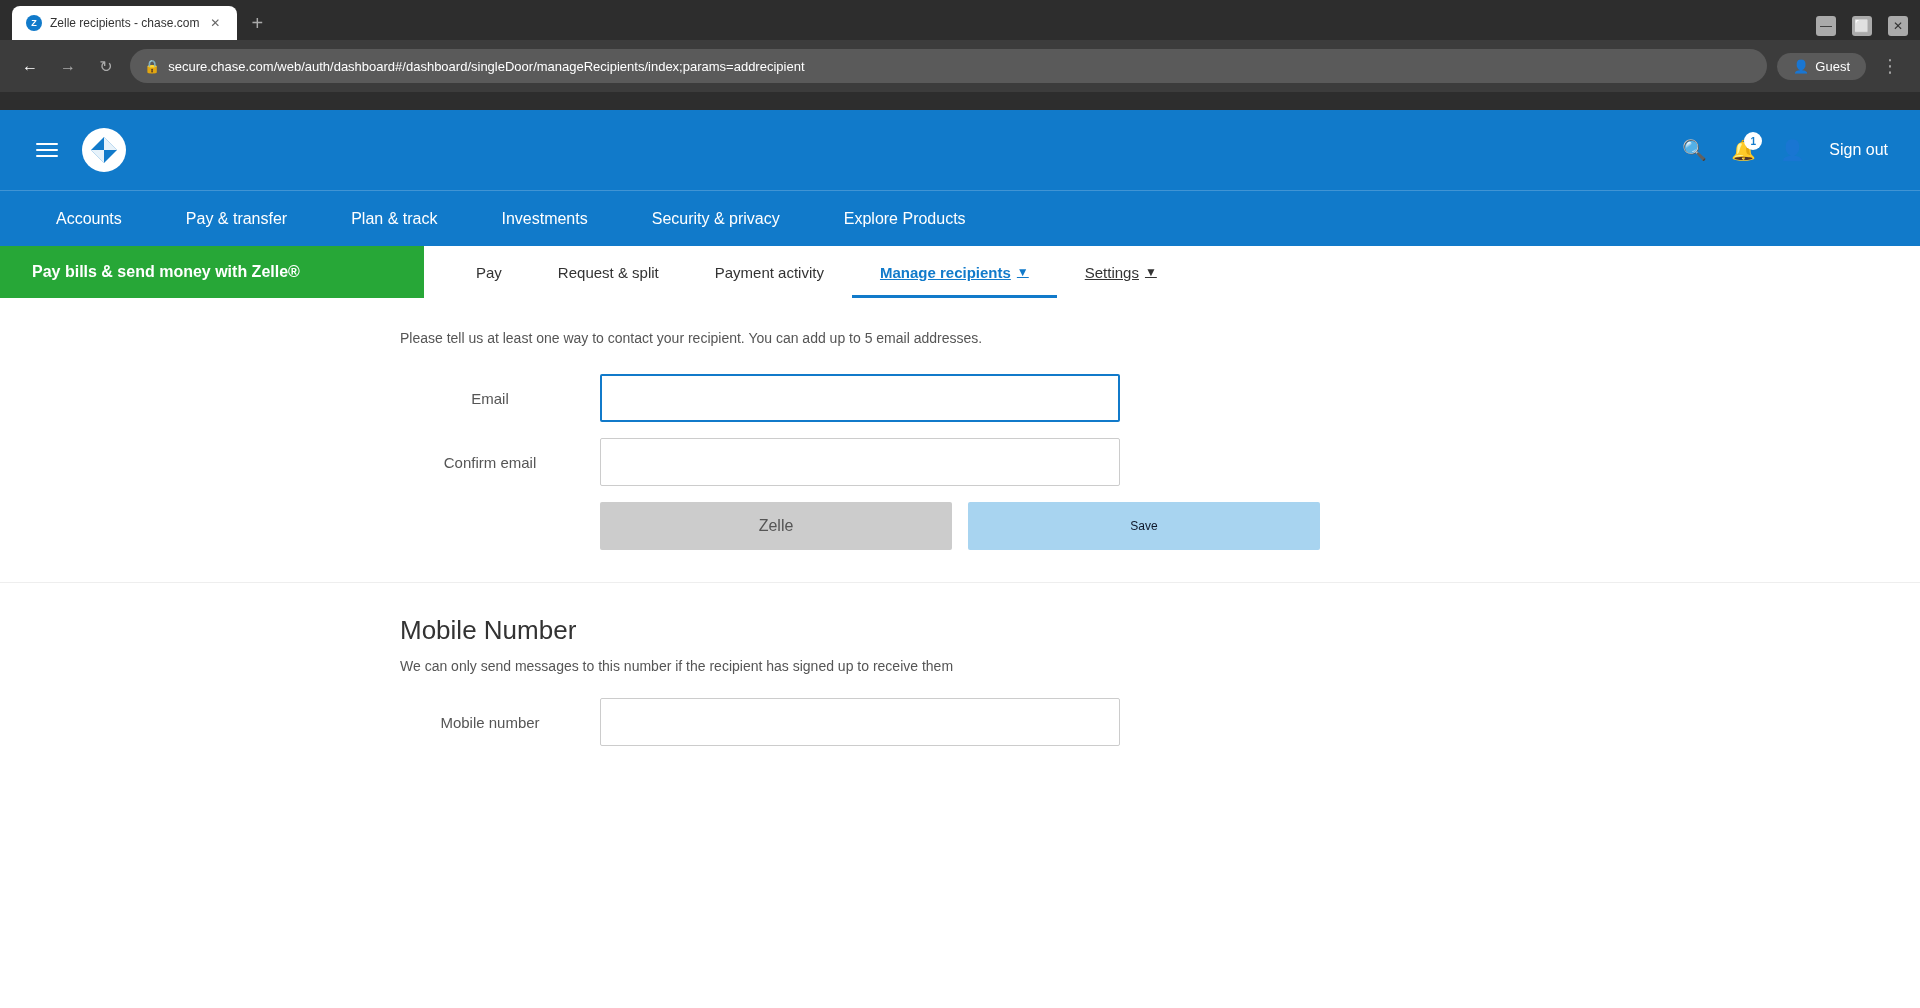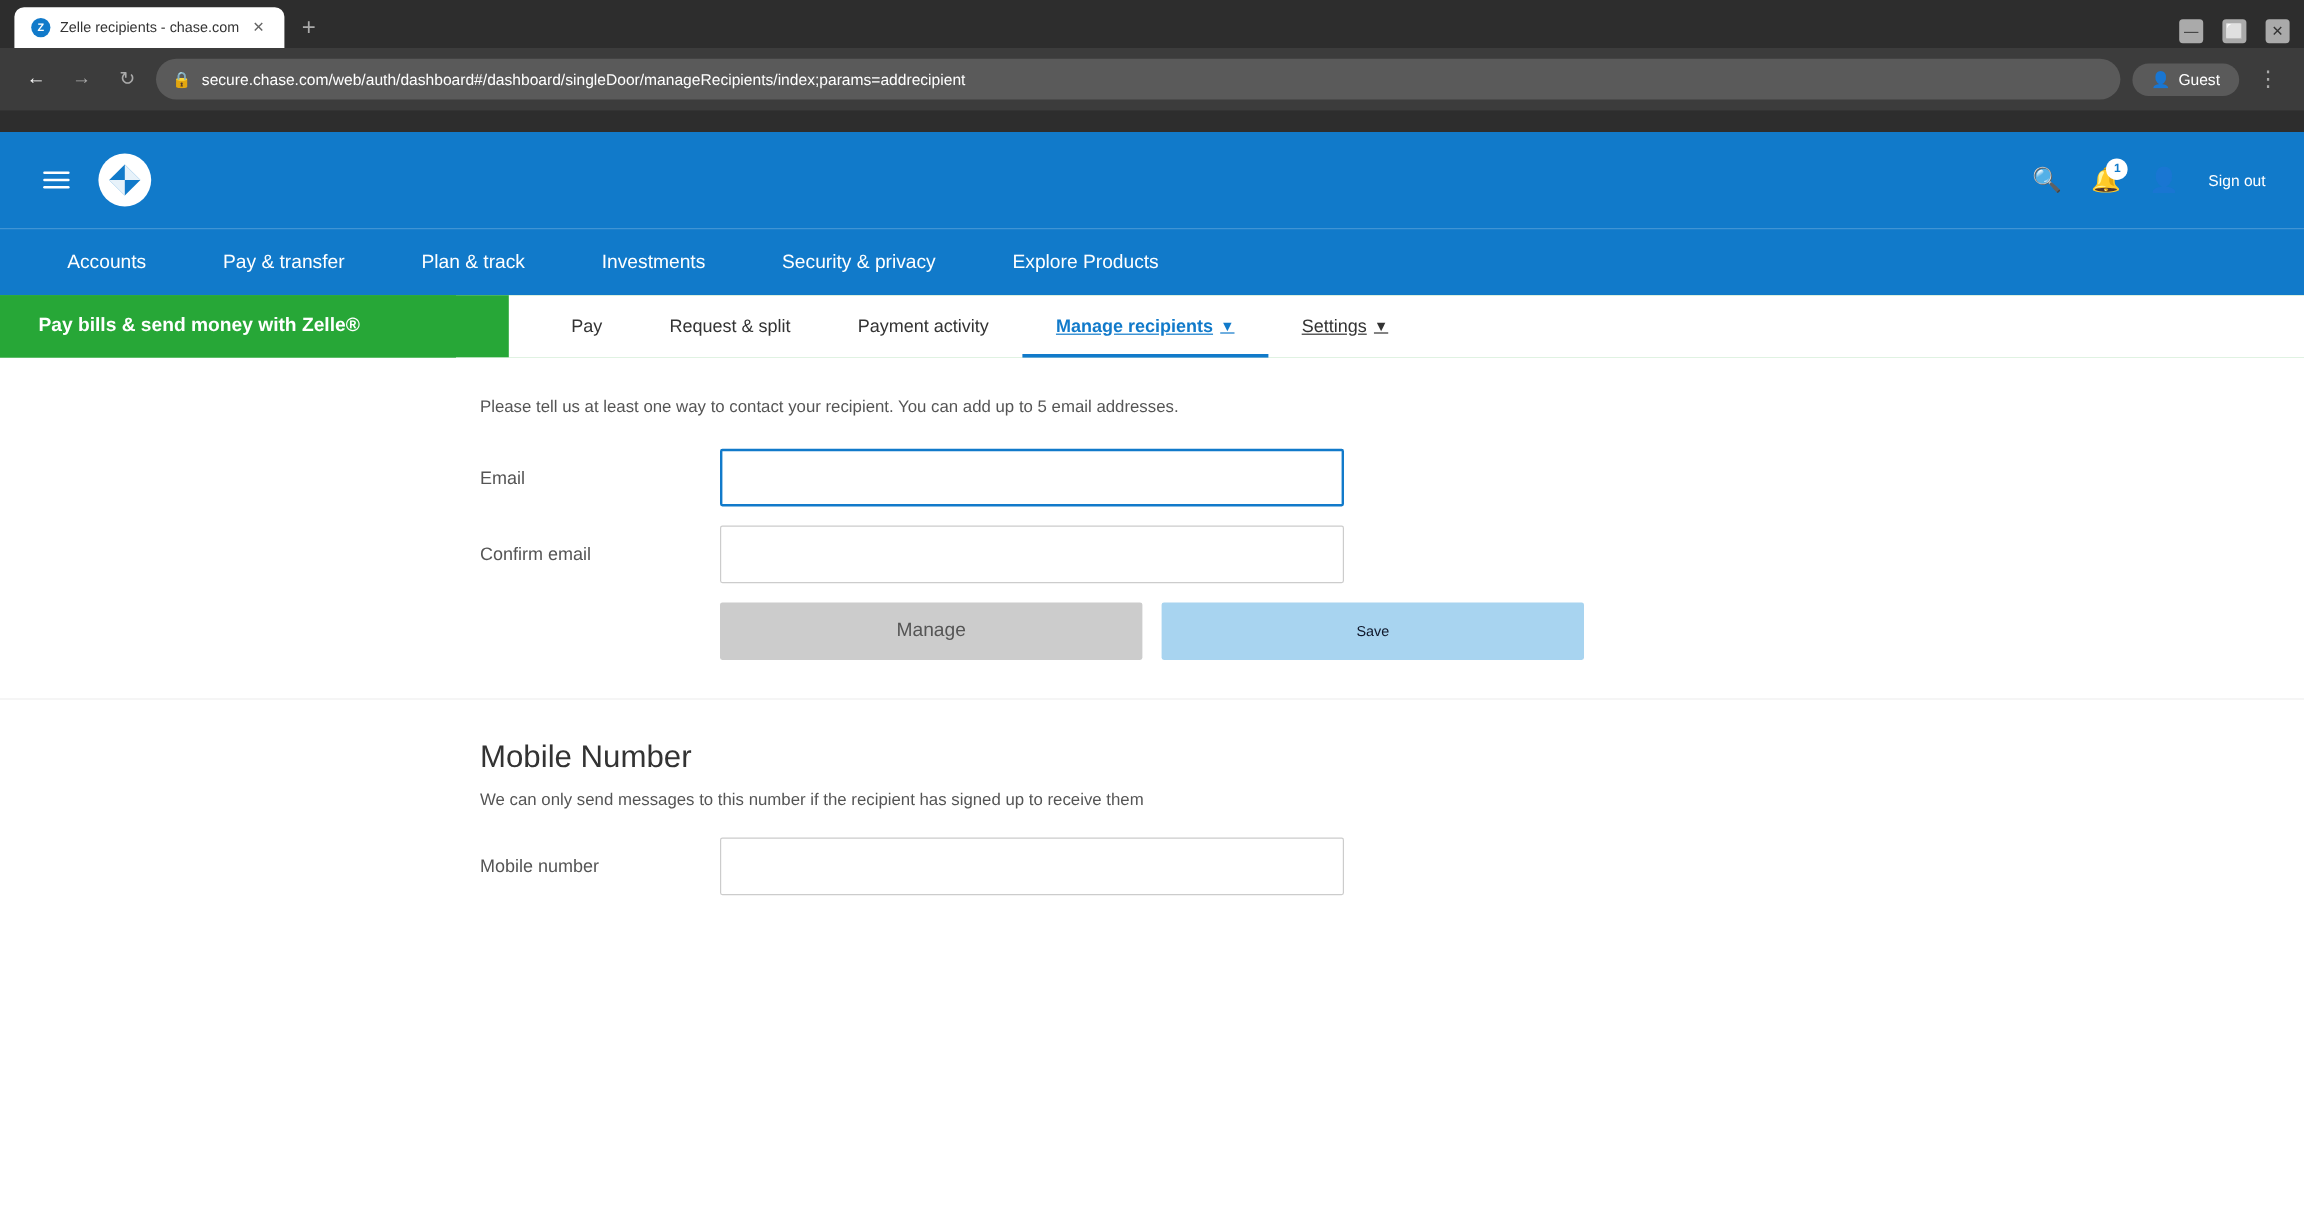--- a/index.html
+++ b/index.html
@@ -158,7 +158,7 @@
     }
     .sign-out-btn {
       background: transparent; border: none; cursor: pointer;
-      color: #fff; font-size: 13px; font-weight: 500; text-align: center;
+      color: #fff; font-size: 16px; font-weight: 500; text-align: center;
     }
 
     

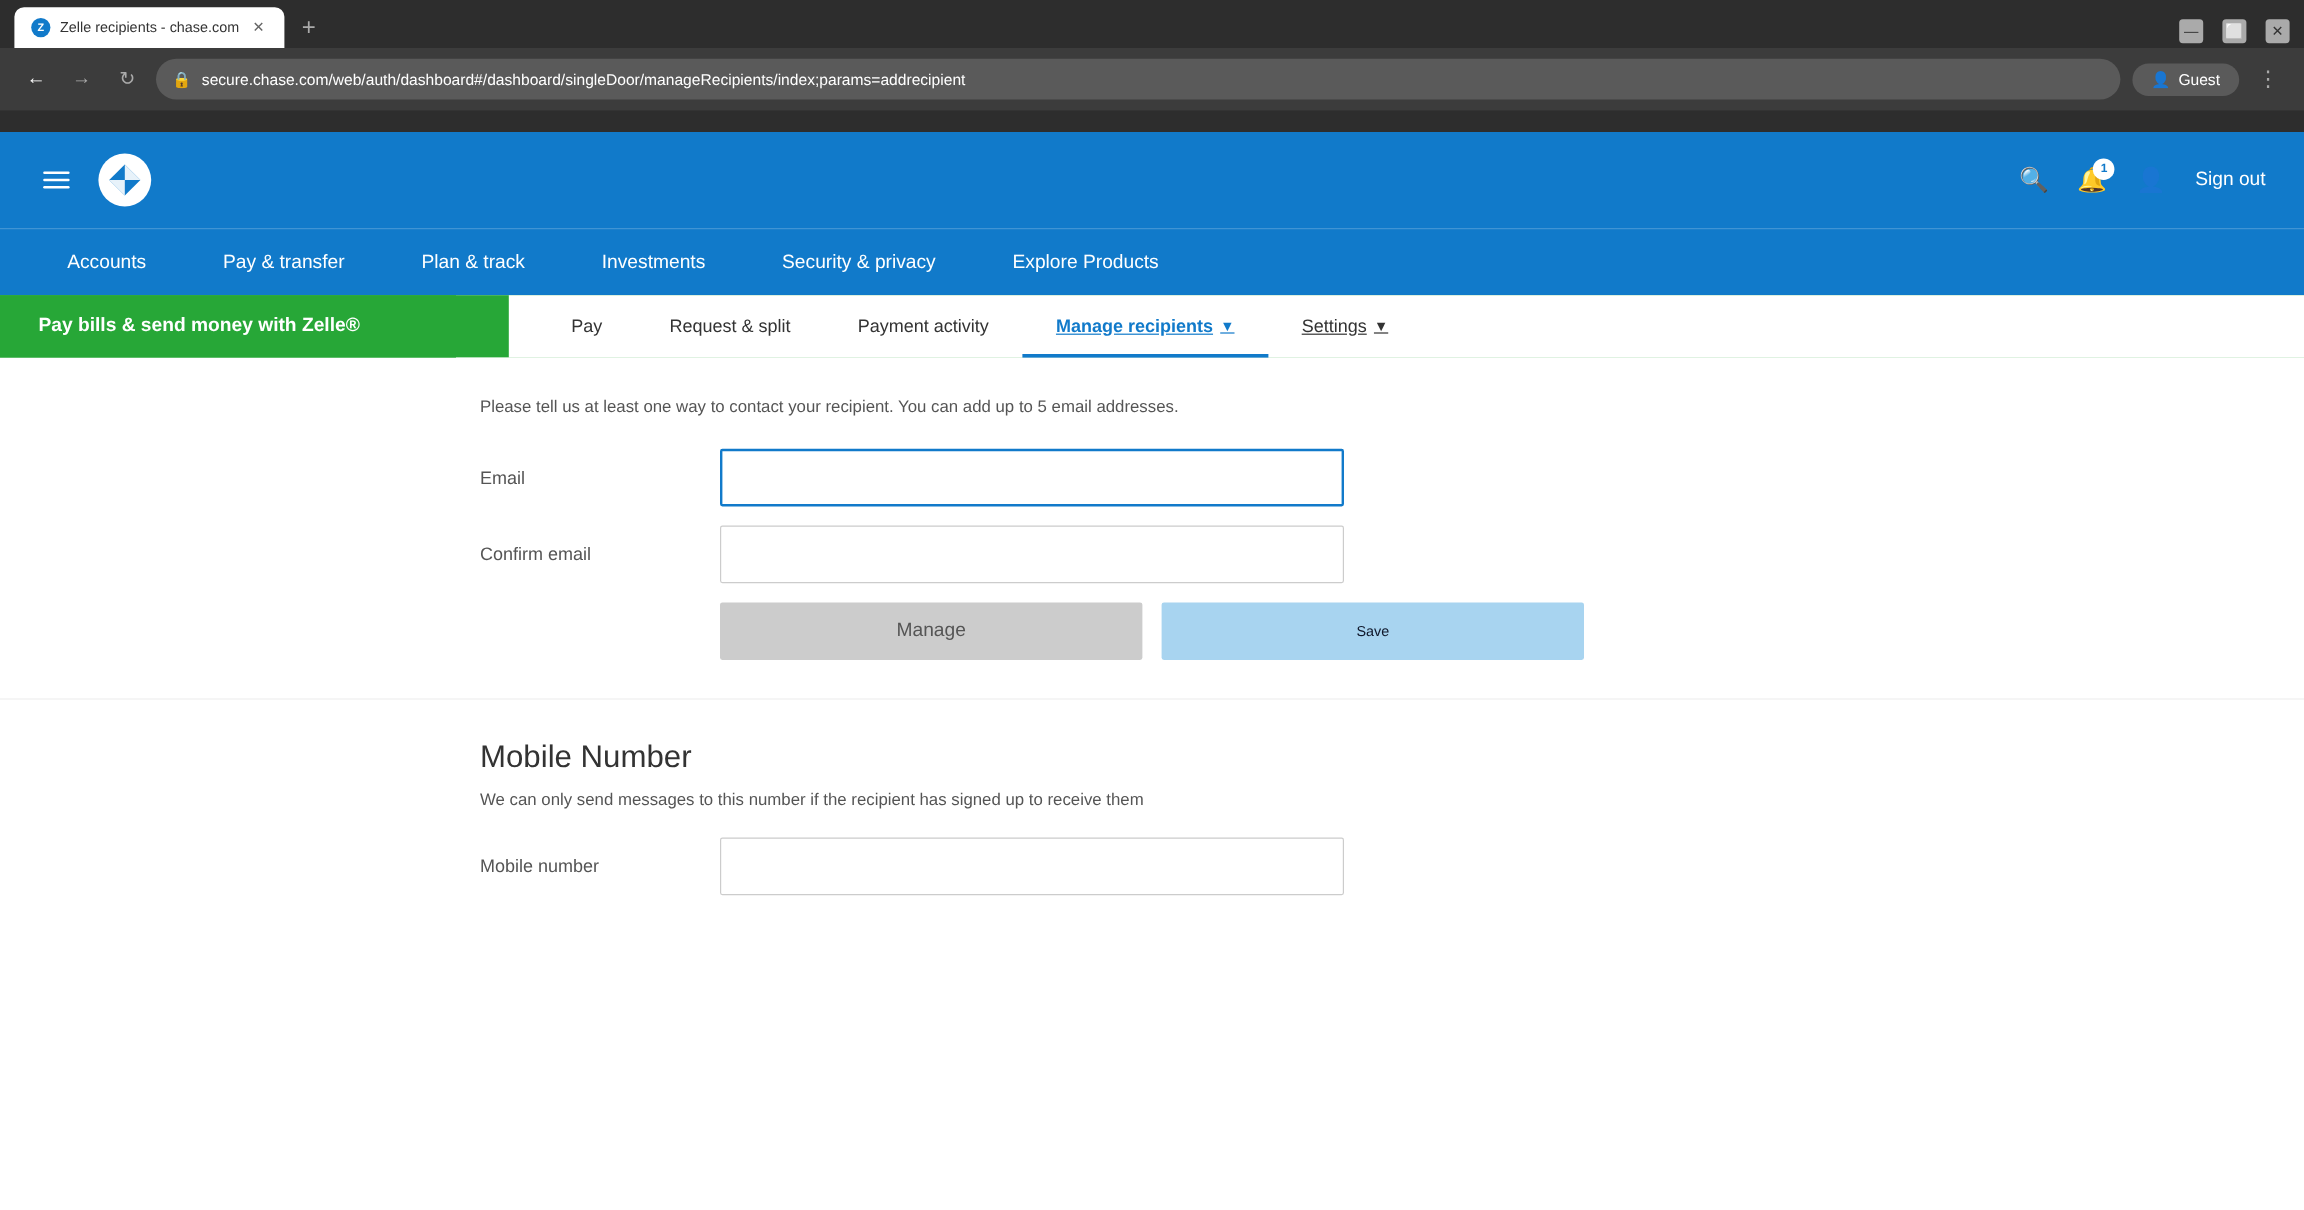--- a/index.html
+++ b/index.html
@@ -270,7 +270,7 @@
       color: #555;
       font-size: 15px;
       min-width: 200px;
-      text-align: left;
+      text-align: center;
       padding-right: 20px;
     }
     .form-input {

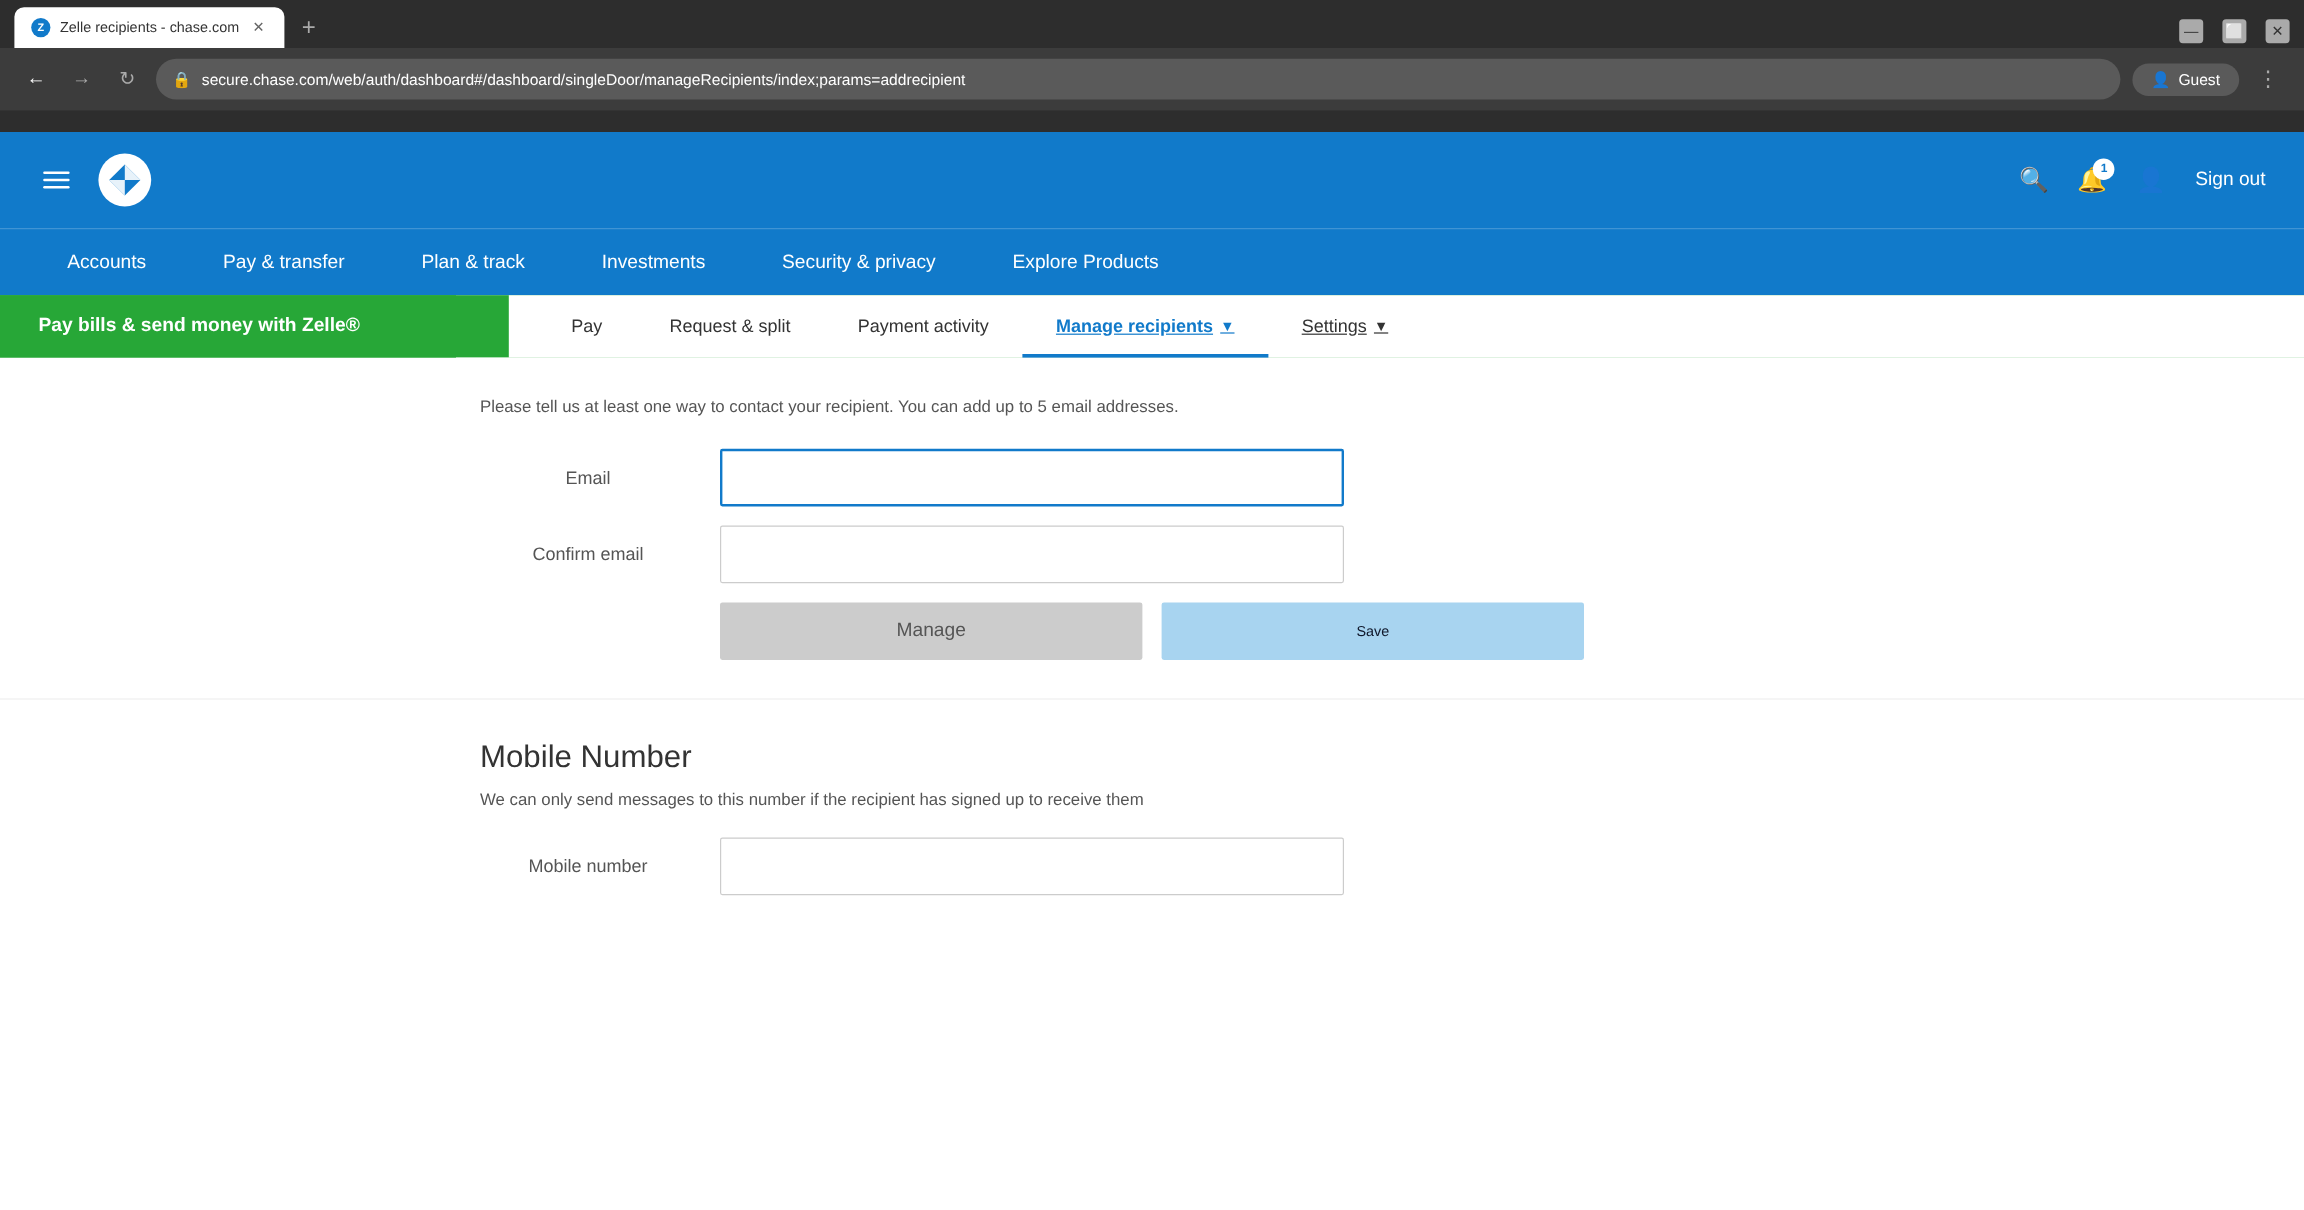--- a/index.html
+++ b/index.html
@@ -456,7 +456,7 @@
     </div>
 
     <div class="form-buttons">
-      <button class="btn-cancel">Manage</button>
+      <button class="btn-cancel">Zelle</button>
       <button class="btn-save">Save</button>
     </div>
   </div>

